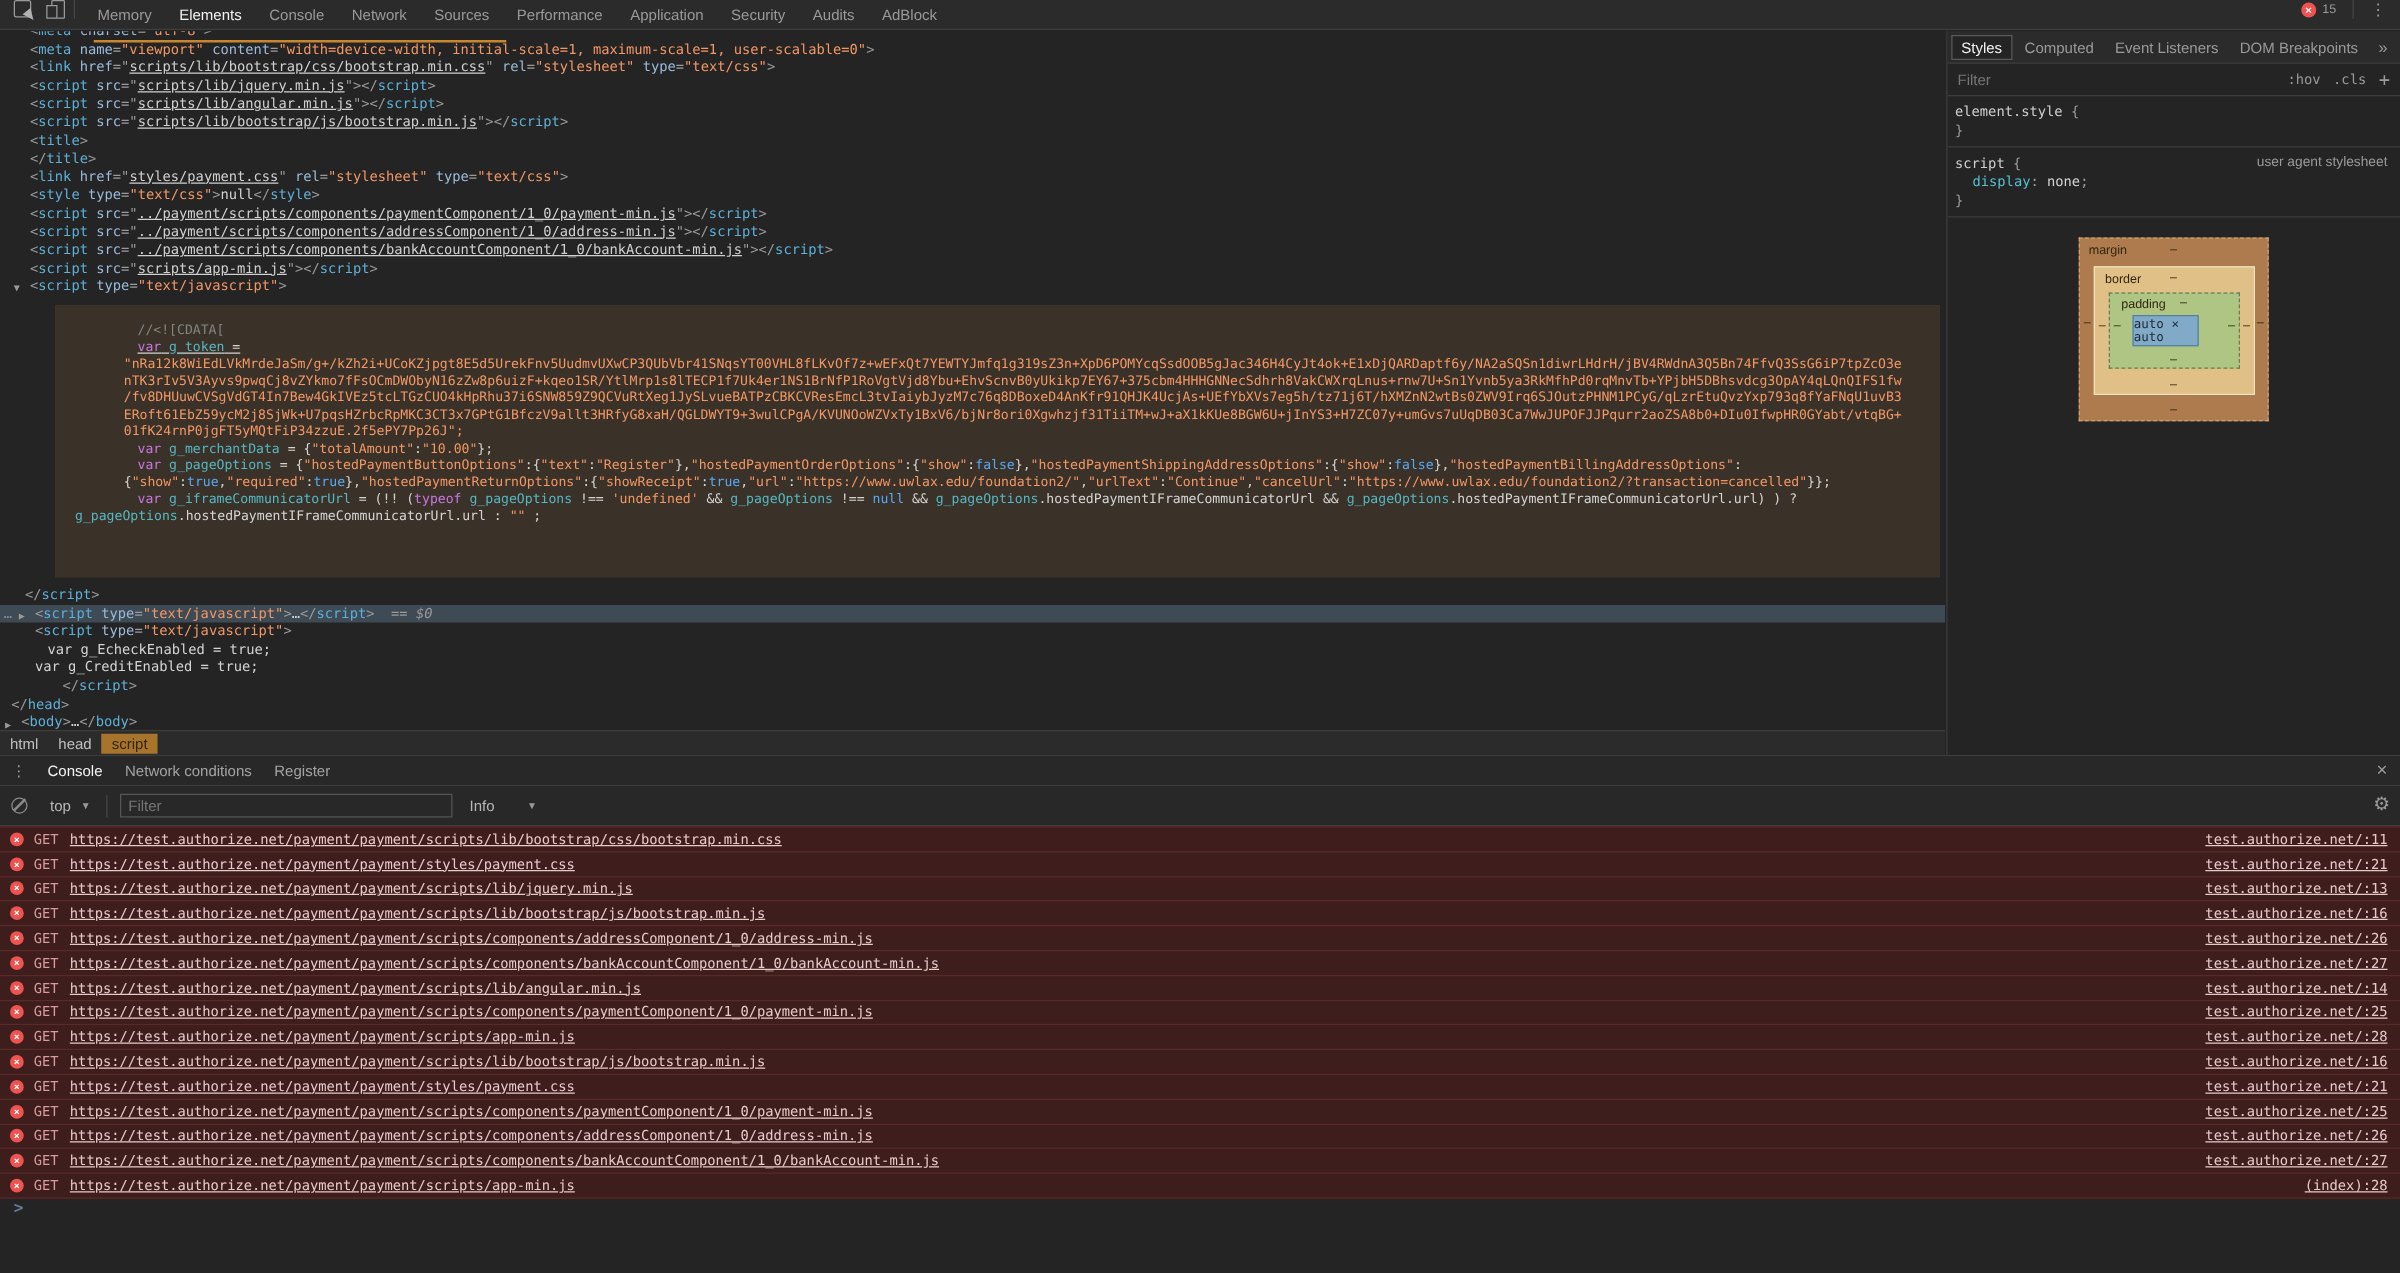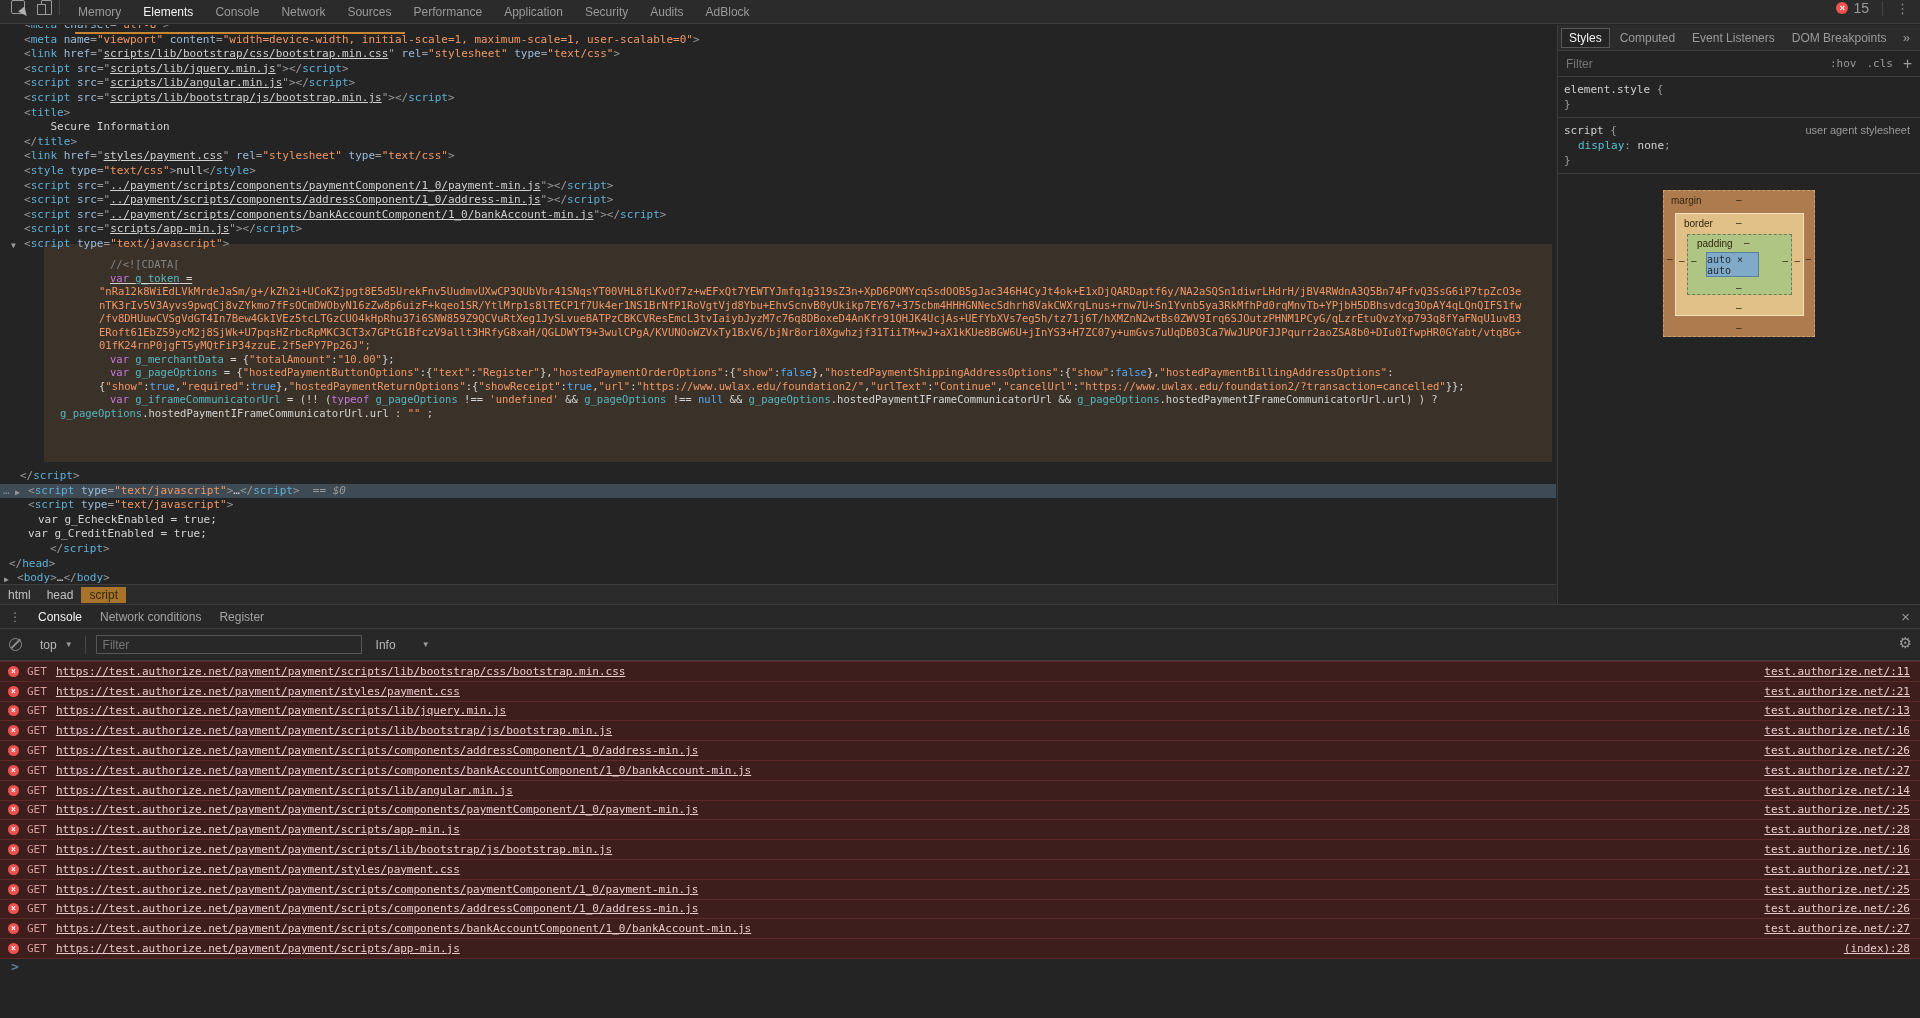--- a/index.html
+++ b/index.html
@@ -23,7 +23,7 @@
   .err-badge{display:flex;align-items:center;gap:5px;margin-right:6px}
   .eic{width:12px;height:12px;border-radius:50%;background:#ef5350;color:#fff;font-size:9px;line-height:12px;
        text-align:center;font-weight:bold;flex:none}
-  .err-count{color:#9a9a9a;font-size:14px}
+  .err-count{color:#9a9a9a;font-size:10px}
   .kebab{color:#9a9a9a;font-size:13px;padding:0 12px 0 6px;letter-spacing:-1px}
 
   

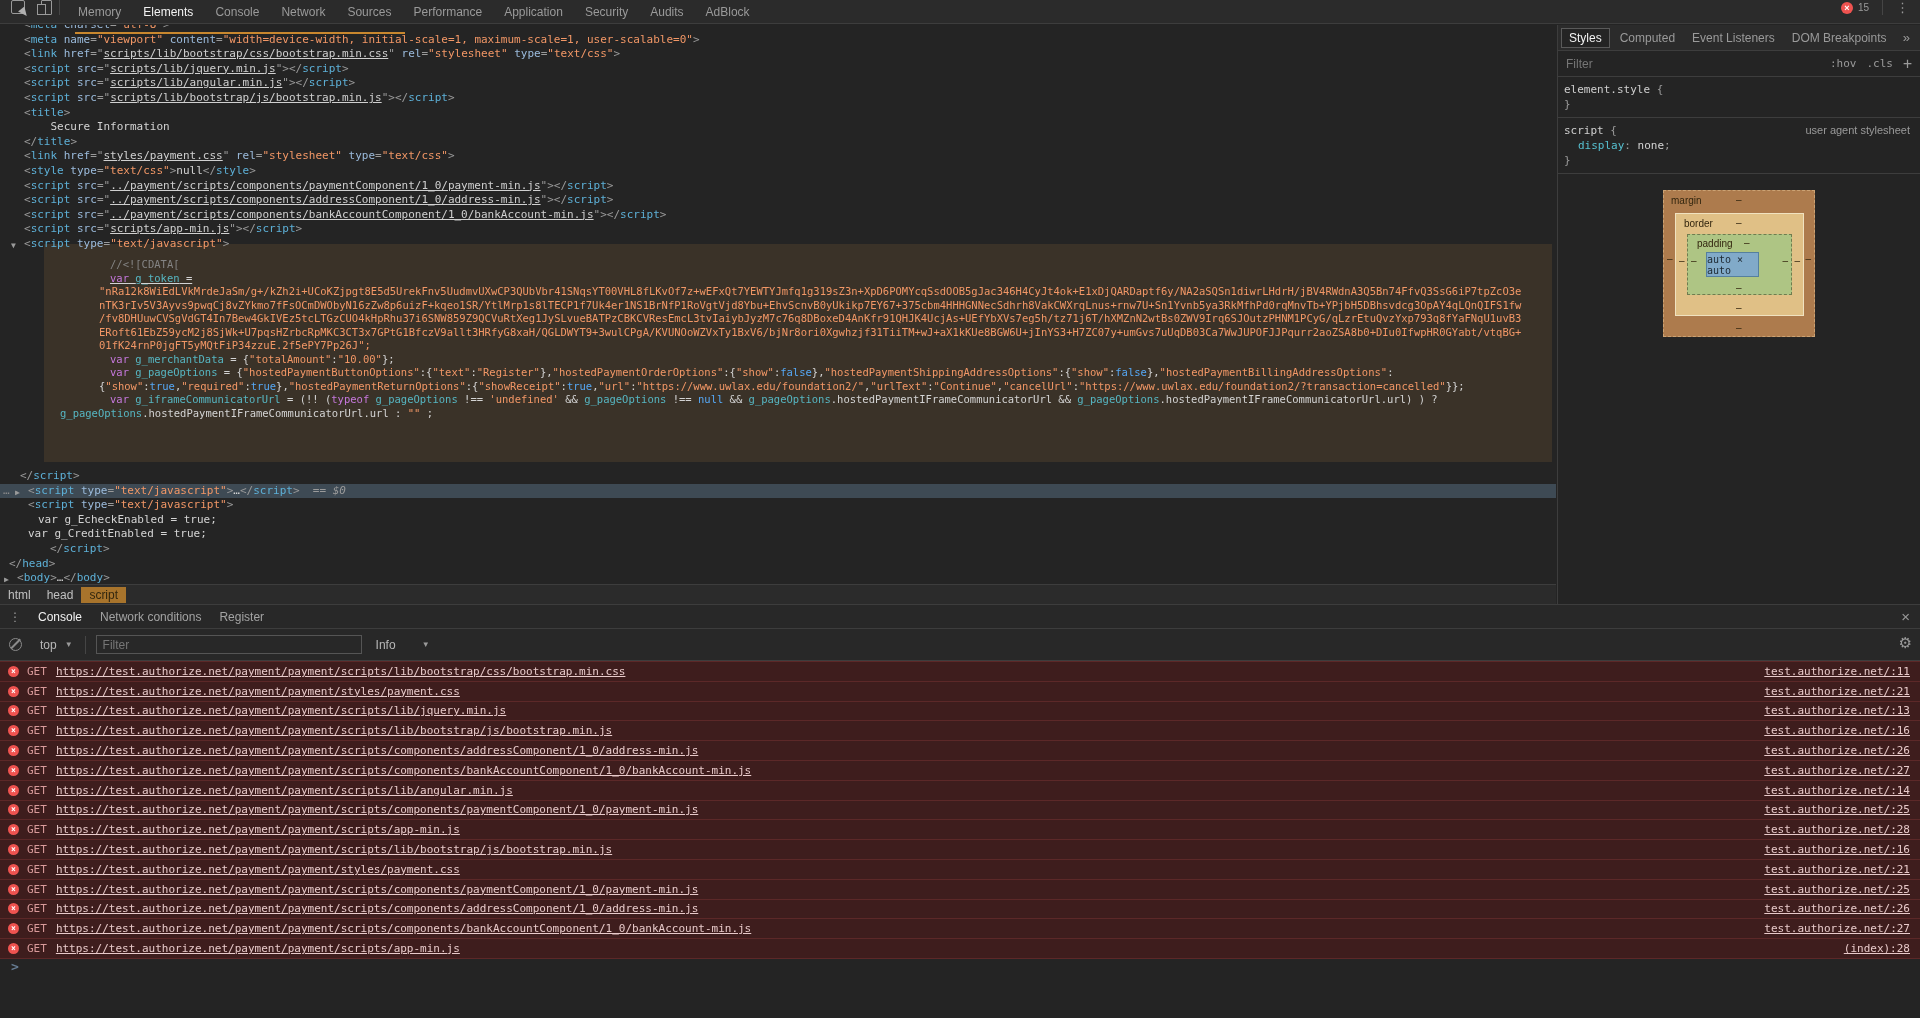--- a/index.html
+++ b/index.html
@@ -145,7 +145,6 @@
         <div class="cl" style="padding-left: 24px;"><span class="s-p">&lt;</span><span class="s-tag">script</span><span class="s-attr"> src</span><span class="s-p">="</span><span class="s-link">scripts/lib/angular.min.js</span><span class="s-p">"&gt;</span><span class="s-p">&lt;/</span><span class="s-tag">script</span><span class="s-p">&gt;</span></div>
         <div class="cl" style="padding-left: 24px;"><span class="s-p">&lt;</span><span class="s-tag">script</span><span class="s-attr"> src</span><span class="s-p">="</span><span class="s-link">scripts/lib/bootstrap/js/bootstrap.min.js</span><span class="s-p">"&gt;</span><span class="s-p">&lt;/</span><span class="s-tag">script</span><span class="s-p">&gt;</span></div>
         <div class="cl" style="padding-left: 24px;"><span class="s-p">&lt;</span><span class="s-tag">title</span><span class="s-p">&gt;</span></div>
-        <div class="cl" style="padding-left: 24px;"><span class="s-txt">    Secure Information</span></div>
         <div class="cl" style="padding-left: 24px;"><span class="s-p">&lt;/</span><span class="s-tag">title</span><span class="s-p">&gt;</span></div>
         <div class="cl" style="padding-left: 24px;"><span class="s-p">&lt;</span><span class="s-tag">link</span><span class="s-attr"> href</span><span class="s-p">="</span><span class="s-link">styles/payment.css</span><span class="s-p">"</span><span class="s-attr"> rel</span><span class="s-p">=</span><span class="s-val">"stylesheet"</span><span class="s-attr"> type</span><span class="s-p">=</span><span class="s-val">"text/css"</span><span class="s-p">&gt;</span></div>
         <div class="cl" style="padding-left: 24px;"><span class="s-p">&lt;</span><span class="s-tag">style</span><span class="s-attr"> type</span><span class="s-p">=</span><span class="s-val">"text/css"</span><span class="s-p">&gt;</span><span class="s-txt">null</span><span class="s-p">&lt;/</span><span class="s-tag">style</span><span class="s-p">&gt;</span></div>

